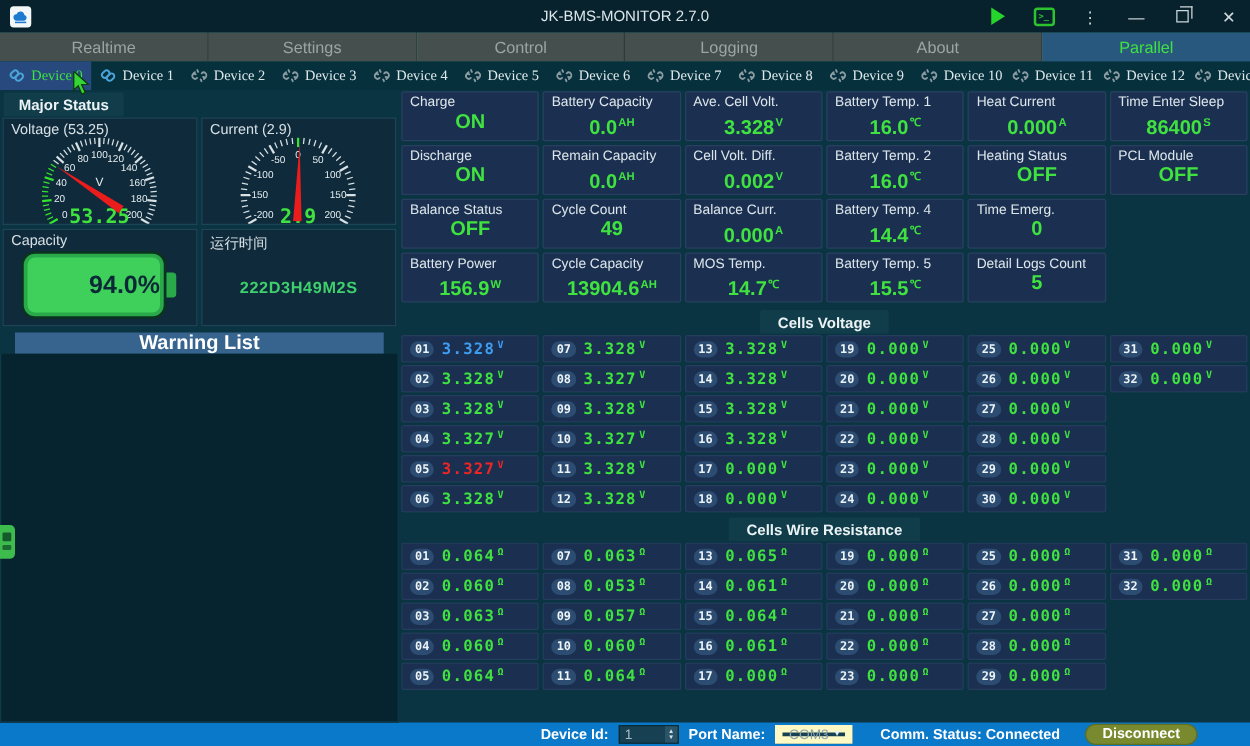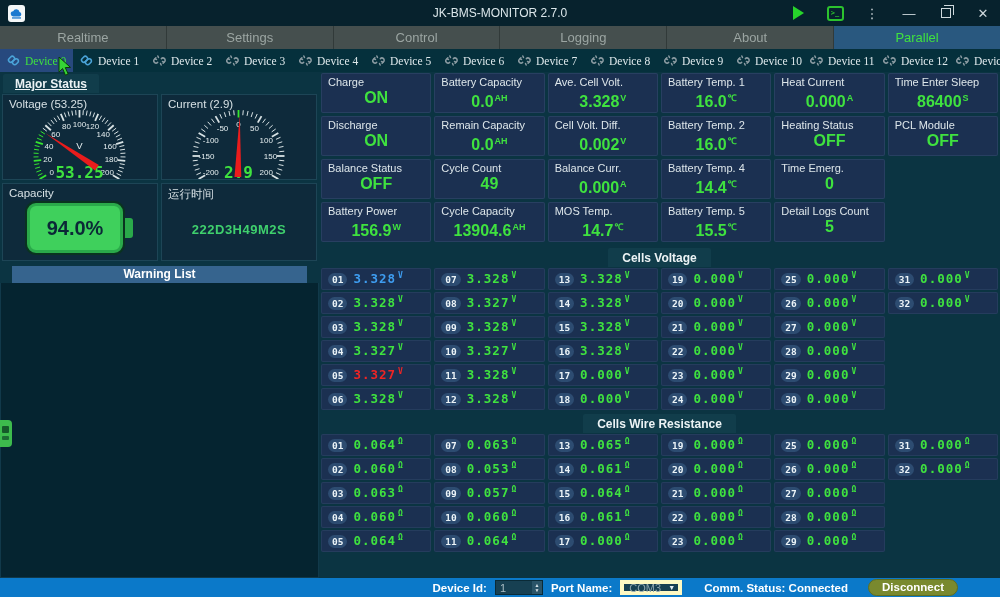--- a/index.html
+++ b/index.html
@@ -37,7 +37,7 @@
   .section-head { height:21px; display:flex; align-items:flex-end; }
   .section-head.center { justify-content:center; }
   .head-tab { background:#113d4b; color:#ecf3f5; font-weight:bold; font-size:12px; padding:3px 14px 2px; border-radius:2px 2px 0 0; }
-  .section-head.left-align .head-tab { margin-left:3px; padding:3px 12px 2px;text-decoration:underline; }
+  .section-head.left-align .head-tab { margin-left:3px; padding:3px 12px 2px; }
 
   .panel-row { display:flex; gap:3px; margin:1px 2px 2px; }
   .panel { flex:1; background:#0e2a3b; border:1px solid #1d4556; padding:3px 6px; position:relative; overflow:hidden; }

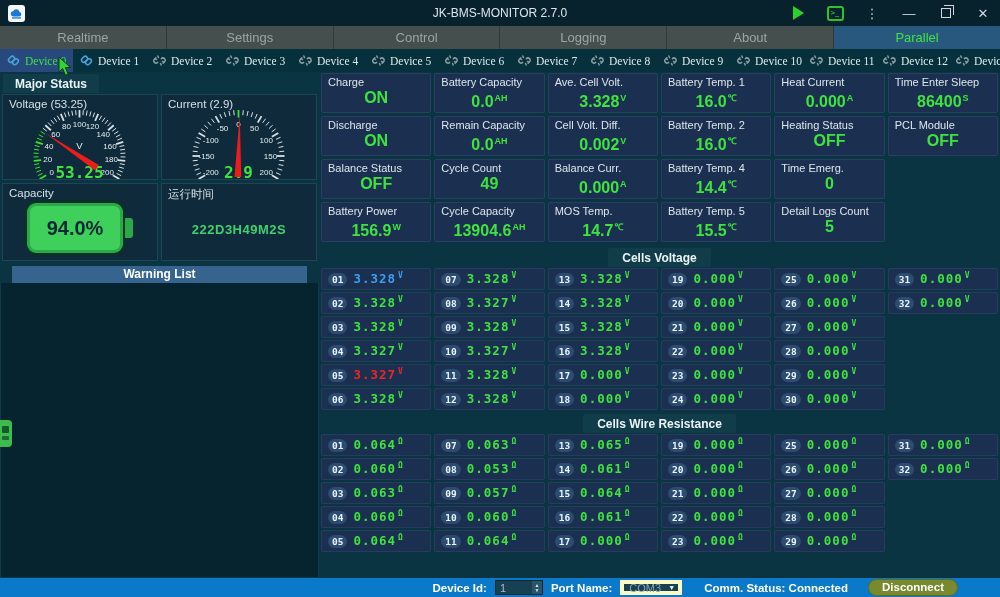--- a/index.html
+++ b/index.html
@@ -46,7 +46,7 @@
   .c-panel { height:78px; }
 
   .batt-wrap { display:flex; align-items:center; justify-content:center; height:54px; margin-top:2px; }
-  .batt-body { position:relative; width:96px; height:50px; background:#3fd05c; border:3px solid #2aa94a; border-radius:9px; box-shadow:0 0 0 2px #0a3320; display:flex; align-items:center; justify-content:center; }
+  .batt-body { position:relative; width:112px; height:50px; background:#3fd05c; border:3px solid #2aa94a; border-radius:9px; box-shadow:0 0 0 2px #0a3320; display:flex; align-items:center; justify-content:flex-end; }
   .batt-nub { width:8px; height:20px; background:#2aa94a; border-radius:0 3px 3px 0; margin-left:2px; }
   .batt-pct { font-size:20px; font-weight:bold; color:#0b2837; }
   .runtime-val { height:54px; display:flex; align-items:center; justify-content:center; font-size:13px; font-weight:bold; color:#3fd06d; letter-spacing:.5px; }

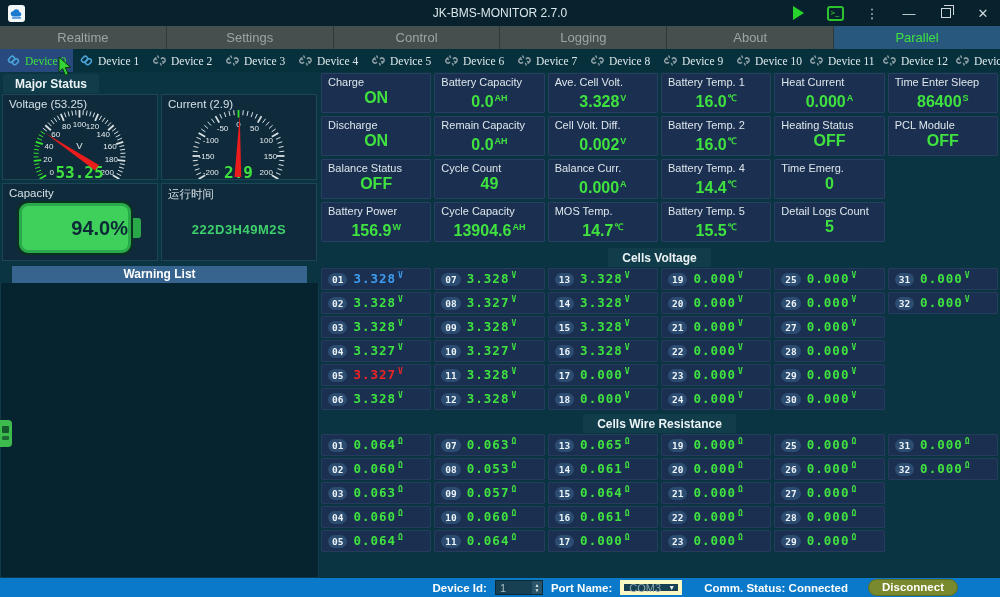--- a/index.html
+++ b/index.html
@@ -51,7 +51,7 @@
   .batt-pct { font-size:20px; font-weight:bold; color:#0b2837; }
   .runtime-val { height:54px; display:flex; align-items:center; justify-content:center; font-size:13px; font-weight:bold; color:#3fd06d; letter-spacing:.5px; }
 
-  .warn-head { margin:3px 12px 0; height:17px; background:#36648e; text-align:center; font-weight:bold; font-size:12px; color:#fff; line-height:17px; }
+  .warn-head { margin:3px 12px 0; height:17px; background:#36648e; text-align:center; font-weight:bold; font-size:16px; color:#fff; line-height:17px; }
   .warn-body { flex:1; margin:0 0 0 0; background:#052430; border:1px solid #11394a; border-top:none; }
 
   

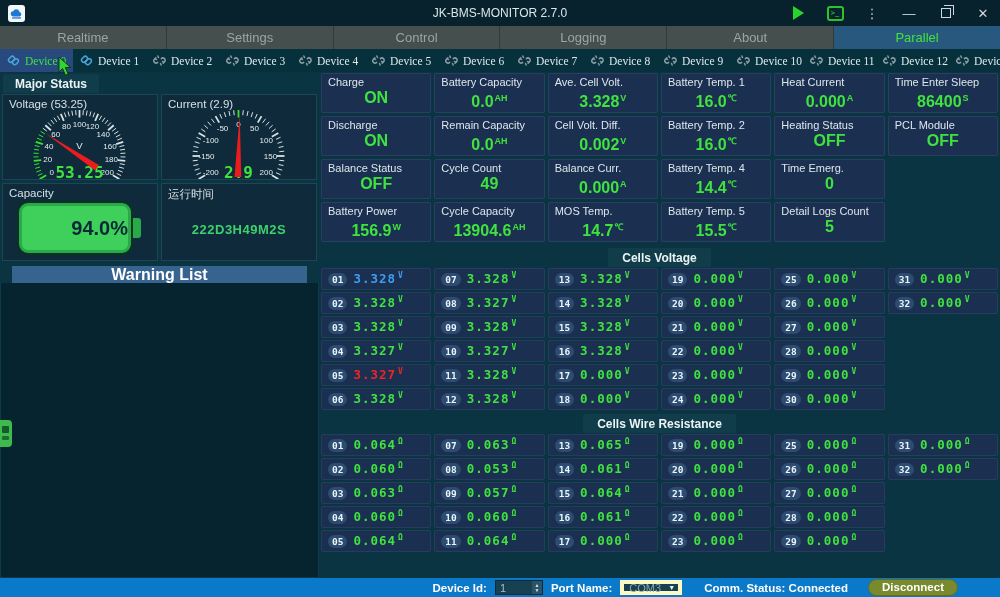--- a/index.html
+++ b/index.html
@@ -75,7 +75,7 @@
   .statusbar { height:19px; background:#0b79c9; display:flex; align-items:center; justify-content:flex-end; gap:8px; padding-right:42px; font-size:11.5px; font-weight:bold; color:#fff; }
   .sb-input { display:flex; align-items:center; background:#174052; border:1px solid #0a2a36; height:15px; width:48px; font-weight:normal; color:#a9bcc4; font-size:11px; padding-left:4px; }
   .spin { margin-left:auto; display:flex; flex-direction:column; background:#2a5468; height:100%; width:10px; align-items:center; justify-content:center; font-size:5px; line-height:5px; color:#d7e3e8; }
-  .sb-select { display:flex; align-items:center; background:#174052; border:4px solid #fef9c3; height:15px; width:62px; font-weight:normal; color:#8aa2ab; font-size:11px; padding:0 3px 0 5px; }
+  .sb-select { display:flex; align-items:center; background:#174052; border:6px solid #fef9c3; height:15px; width:62px; font-weight:normal; color:#8aa2ab; font-size:11px; padding:0 3px 0 5px; }
   .sb-select .caret { margin-left:auto; font-size:7px; color:#e6eef2; }
   .sb-btn { background:#79892e; border:1px solid #5f6e20; border-radius:9px; color:#fff; font-weight:bold; font-size:11.5px; padding:1px 13px 2px; font-family:"Liberation Sans",sans-serif; }
   .sb-status { margin:0 12px 0 14px; }

